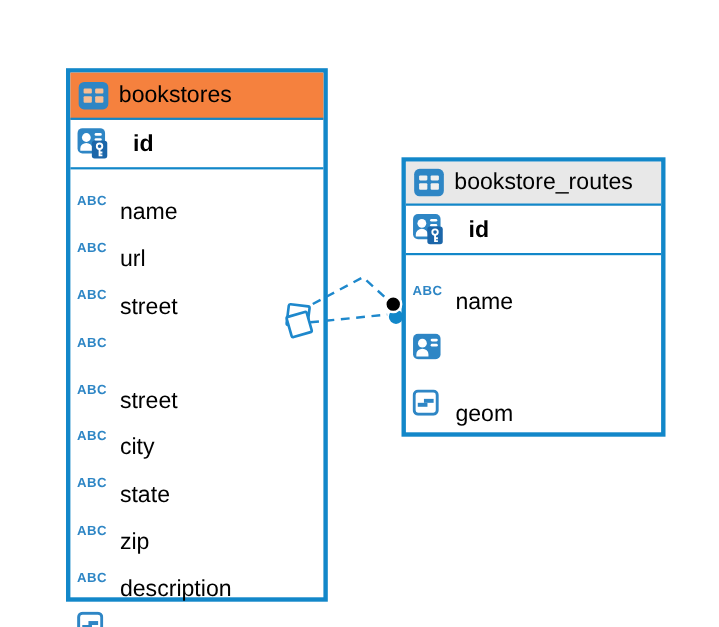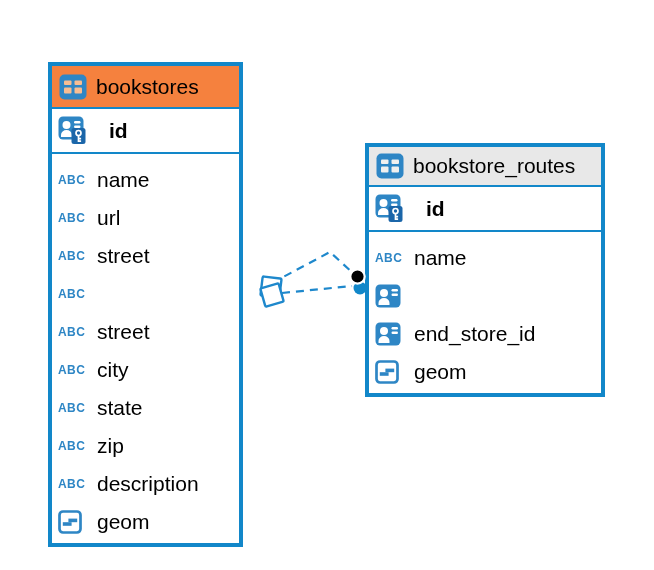--- a/index.html
+++ b/index.html
@@ -11,7 +11,7 @@
     position:absolute; background:#fff; border:4px solid #1287c9;
     box-sizing:border-box; display:flex; flex-direction:column; z-index:1;
   }
-  .ertable.bookstores { left:48px; top:62px; width:195px; height:485px; }
+  .ertable.bookstores { left:60px; top:62px; width:238px; height:485px; }
   .ertable.routes     { left:365px; top:143px; width:240px; height:254px; }
 
   .thead {

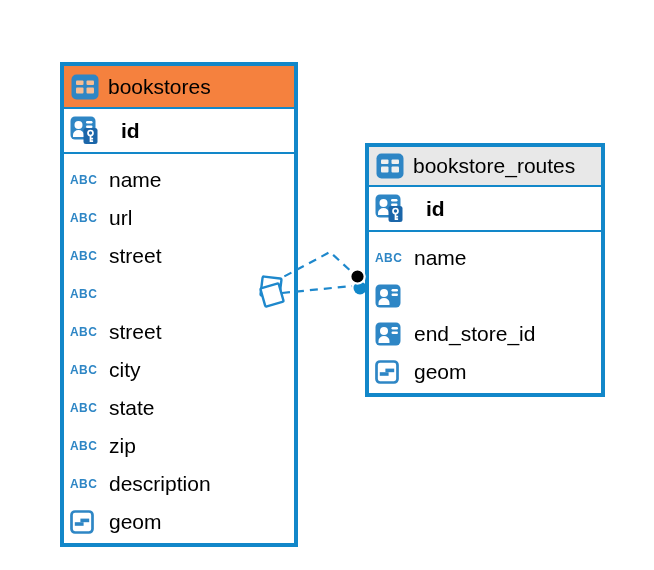--- a/index.html
+++ b/index.html
@@ -34,7 +34,7 @@
   .iconbox { flex:0 0 31px; width:31px; display:flex; align-items:center; }
   .abc { font-weight:700; font-size:12px; letter-spacing:0.4px; color:#2e86c5; }
   .title  { font-size:21px; white-space:nowrap; }
-  .fname  { font-size:21px; white-space:nowrap; }
+  .fname  { font-size:21px; white-space:nowrap;margin-top:22px; }
   .pkname { font-size:21px; font-weight:700; white-space:nowrap; }
 
   .overlay { position:absolute; left:0; top:0; z-index:2; pointer-events:none; }

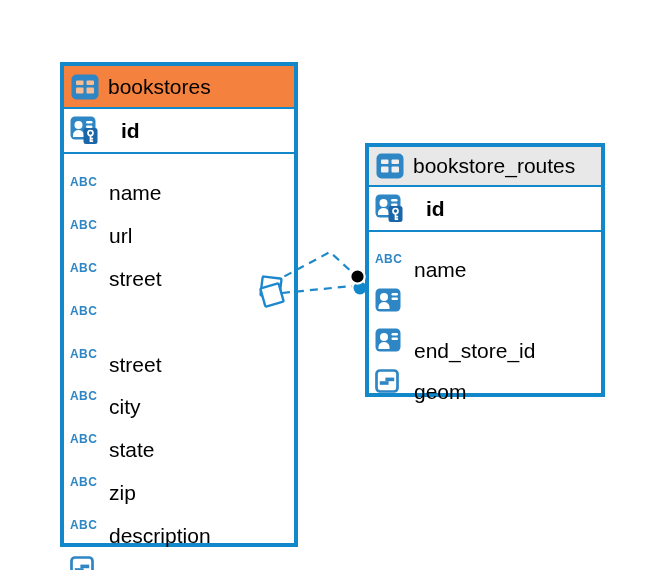--- a/index.html
+++ b/index.html
@@ -173,14 +173,6 @@
       </div>
       <div class="frow">
         <span class="iconbox">
-            <svg width="26" height="24" viewBox="0 0 26 24">
-              <use href="#sym-person"></use>
-            </svg>
-          </span>
-        <span class="fname">end_store_id</span>
-      </div>
-      <div class="frow">
-        <span class="iconbox">
             <svg width="24" height="24" viewBox="0 0 24 24">
               <use href="#sym-geom"></use>
             </svg>

